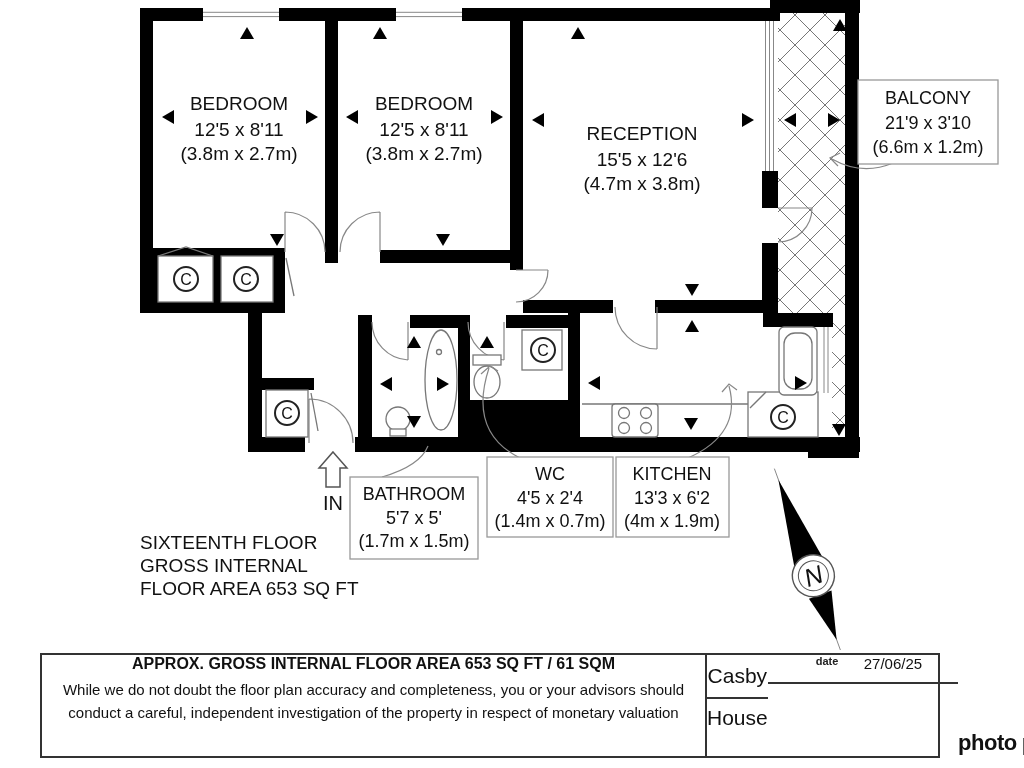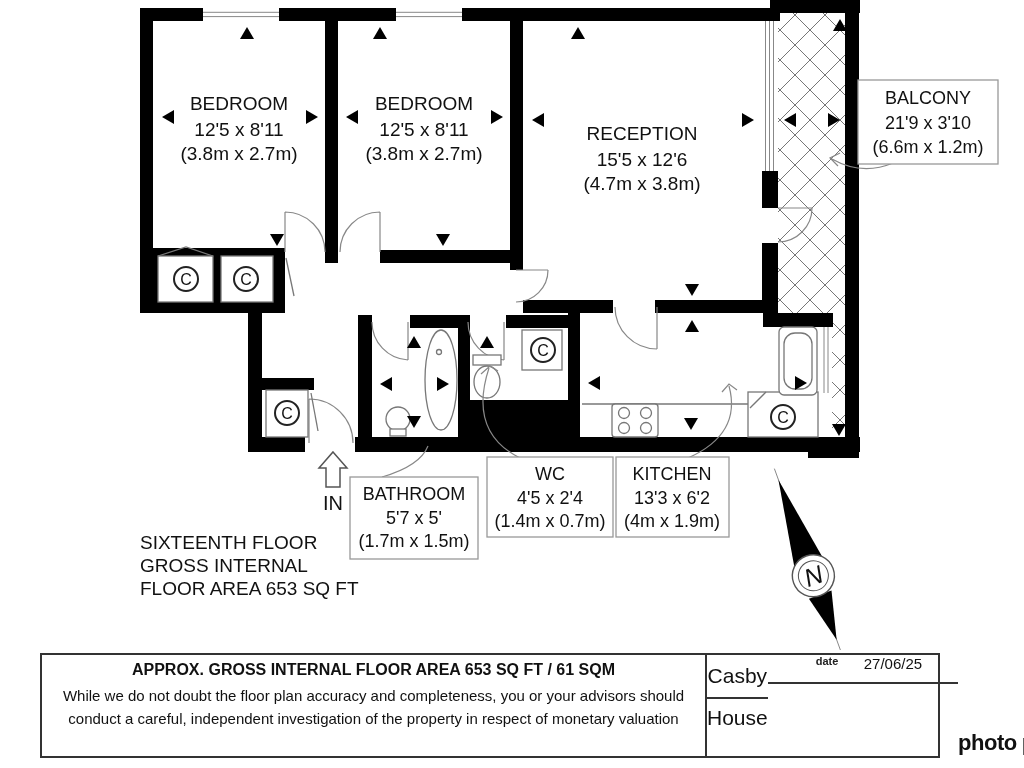--- a/index.html
+++ b/index.html
@@ -14,7 +14,7 @@
   .n-letter{font-size:25px;font-style:italic;}
   .footer{position:absolute;left:40px;top:653px;width:900px;height:105px;
           border:2px solid #333;display:flex;box-sizing:border-box;background:#fff;}
-  .f-left{flex:1;border-right:2px solid #333;text-align:center;padding-top:6px;box-sizing:border-box;}
+  .f-left{flex:1;border-right:2px solid #333;text-align:center;padding-top:0;box-sizing:border-box;}
   .f-title{font-size:16px;font-weight:bold;color:#111;margin-bottom:5px;}
   .f-line{font-size:15px;line-height:23px;color:#111;}
   .f-right{width:231px;display:flex;}

